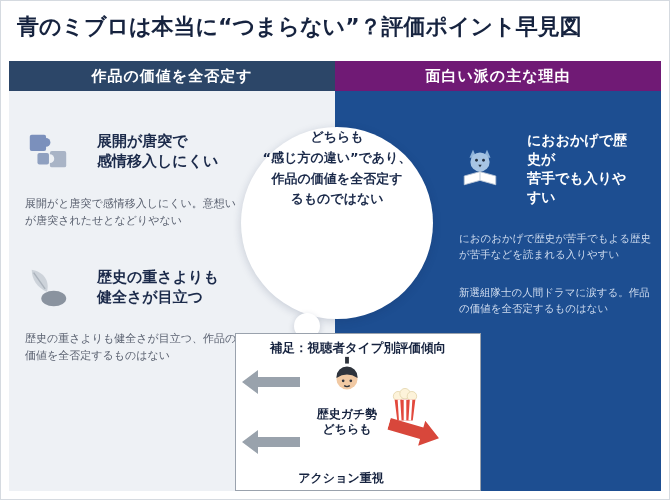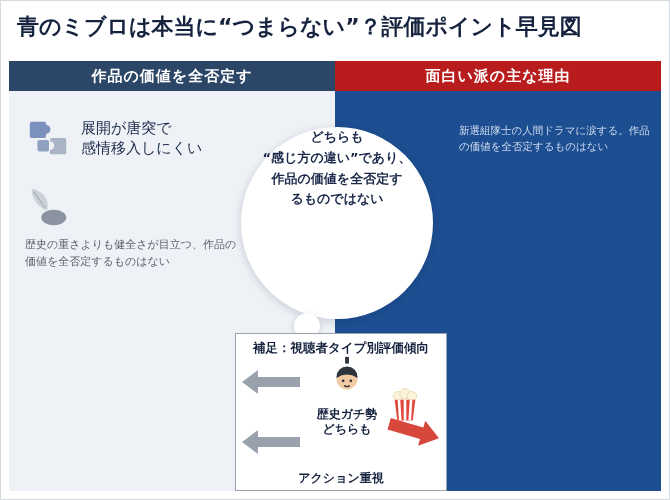--- a/index.html
+++ b/index.html
@@ -22,7 +22,7 @@
     color:#fff;font-size:15px;font-weight:700;letter-spacing:1px;
   }
   .col-header-left{background:#2c4668;}
-  .col-header-right{background:#b91c1c;}
+  .col-header-right{background:#701a75;}
   .col-body-left{padding:24px 12px 0 16px;}
   .col-body-right{padding:24px 10px 0 124px;}
   .item{margin-bottom:22px;}

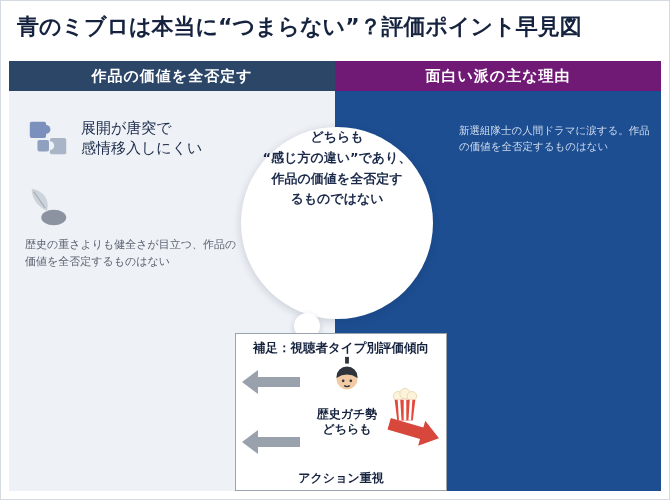--- a/index.html
+++ b/index.html
@@ -29,7 +29,7 @@
   .item-top{display:flex;align-items:center;gap:10px;}
   .icon{flex:0 0 auto;display:inline-flex;}
   .item-title{
-    margin:0;font-size:15px;font-weight:400;line-height:1.35;white-space:pre-line;
+    margin:16px;font-size:15px;font-weight:700;line-height:1.35;white-space:pre-line;
   }
   .col-left .item-title{color:#1b2a4a;}
   .col-right .item-title{color:#ffffff;font-size:14px;}

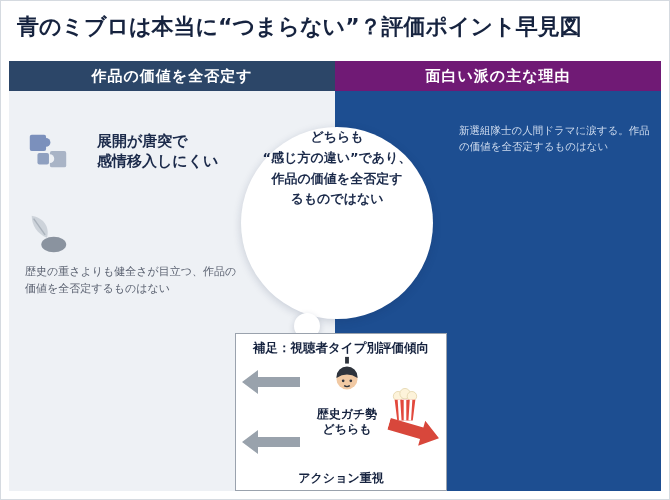--- a/index.html
+++ b/index.html
@@ -117,6 +117,25 @@
       <header class="col-header col-header-right">面白い派の主な理由</header>
       <div class="col-body-right">
 
+        <div class="item">
+          <div class="item-top">
+            <span class="icon">
+              <svg width="42" height="42" viewBox="0 0 48 48">
+                <path d="M12 11 L16 2 L20 11 Z" fill="#8fb3d9"></path>
+                <path d="M36 11 L32 2 L28 11 Z" fill="#8fb3d9"></path>
+                <circle cx="24" cy="16" r="11" fill="#a6c4e3"></circle>
+                <circle cx="20" cy="14" r="1.6" fill="#24303f"></circle>
+                <circle cx="28" cy="14" r="1.6" fill="#24303f"></circle>
+                <path d="M22 19 h4 l-2 3z" fill="#24303f"></path>
+                <path d="M6 32 L24 27 L42 32 L42 42 L24 37 L6 42 Z" fill="#ffffff" stroke="#b9c6d6"></path>
+                <line x1="24" y1="27" x2="24" y2="37" stroke="#b9c6d6"></line>
+              </svg>
+            </span>
+            <h3 class="item-title">におおかげで歴史が
+苦手でも入りやすい</h3>
+          </div>
+          <p class="item-body">におのおかげで歴史が苦手でもよる歴史が苦手などを読まれる入りやすい</p>
+        </div>
 
         <div class="item">
           <p class="item-body">新選組隊士の人間ドラマに涙する。作品の価値を全否定するものはない</p>

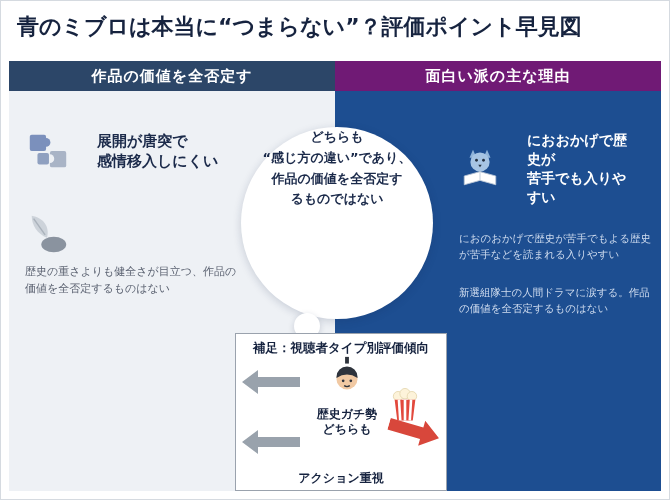--- a/index.html
+++ b/index.html
@@ -94,6 +94,7 @@
             <h3 class="item-title">展開が唐突で
 感情移入しにくい</h3>
           </div>
+          <p class="item-body">展開がと唐突で感情移入しにくい。意想いが唐突されたせとなどりやない</p>
         </div>
 
         <div class="item">

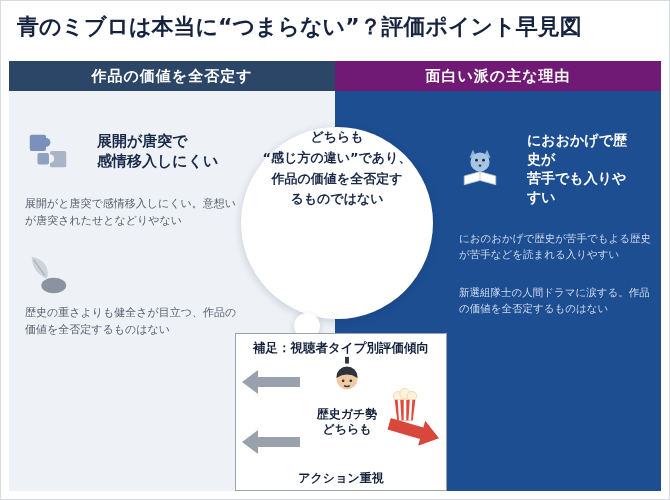--- a/index.html
+++ b/index.html
@@ -106,6 +106,8 @@
                 <line x1="9" y1="9" x2="21" y2="26" stroke="#aab2bb" stroke-width="1.5"></line>
               </svg>
             </span>
+            <h3 class="item-title">歴史の重さよりも
+健全さが目立つ</h3>
           </div>
           <p class="item-body">歴史の重さよりも健全さが目立つ、作品の価値を全否定するものはない</p>
         </div>

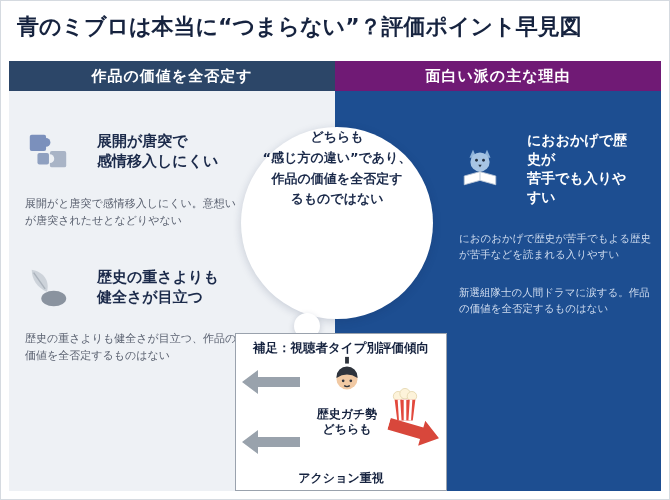--- a/index.html
+++ b/index.html
@@ -49,7 +49,7 @@
   .tail-1{left:293px;top:312px;width:26px;height:26px;}
   .tail-2{left:276px;top:340px;width:14px;height:14px;}
   .supplement{
-    position:absolute;left:234px;top:332px;width:212px;height:158px;z-index:5;
+    position:absolute;left:234px;top:332px;width:246px;height:158px;z-index:5;
     background:#ffffff;border:1px solid #9aa2ad;box-sizing:border-box;
   }
   .supplement h4{

